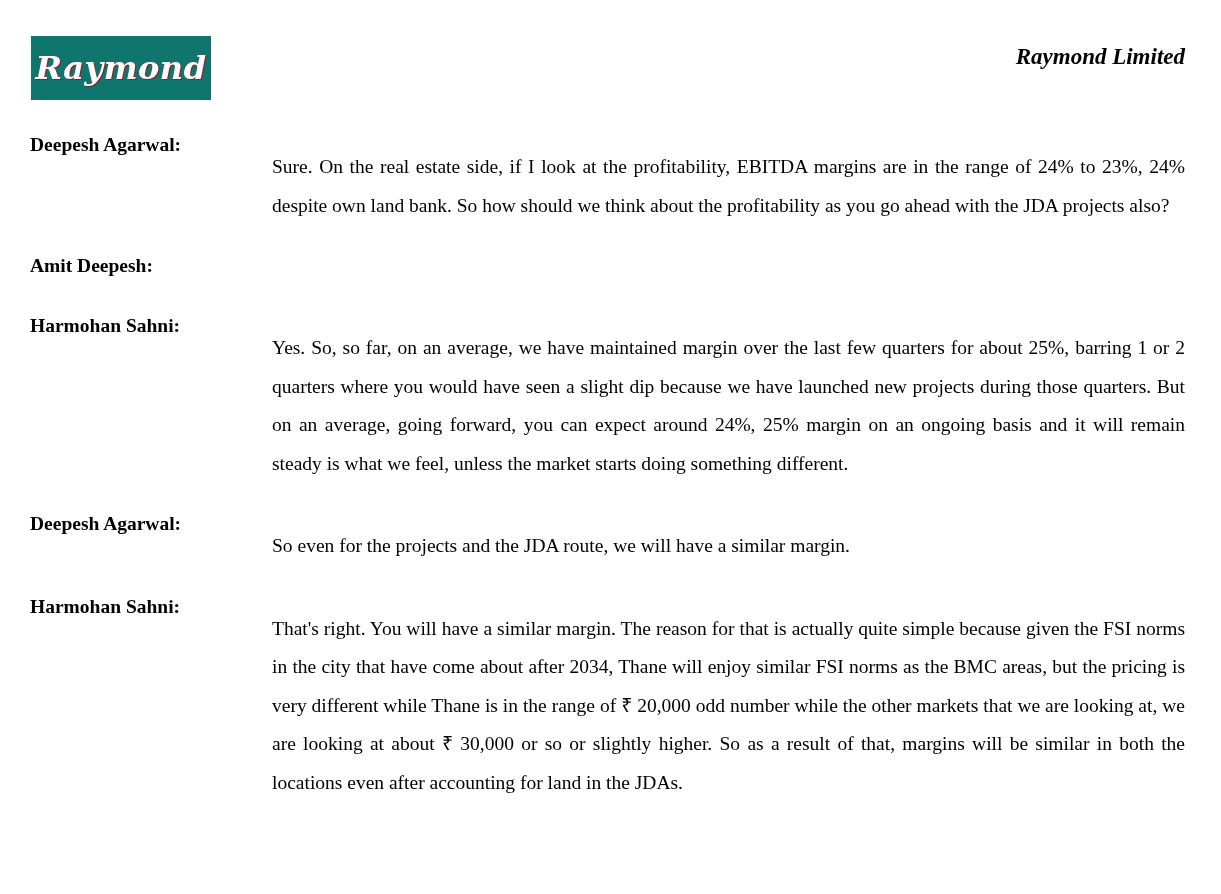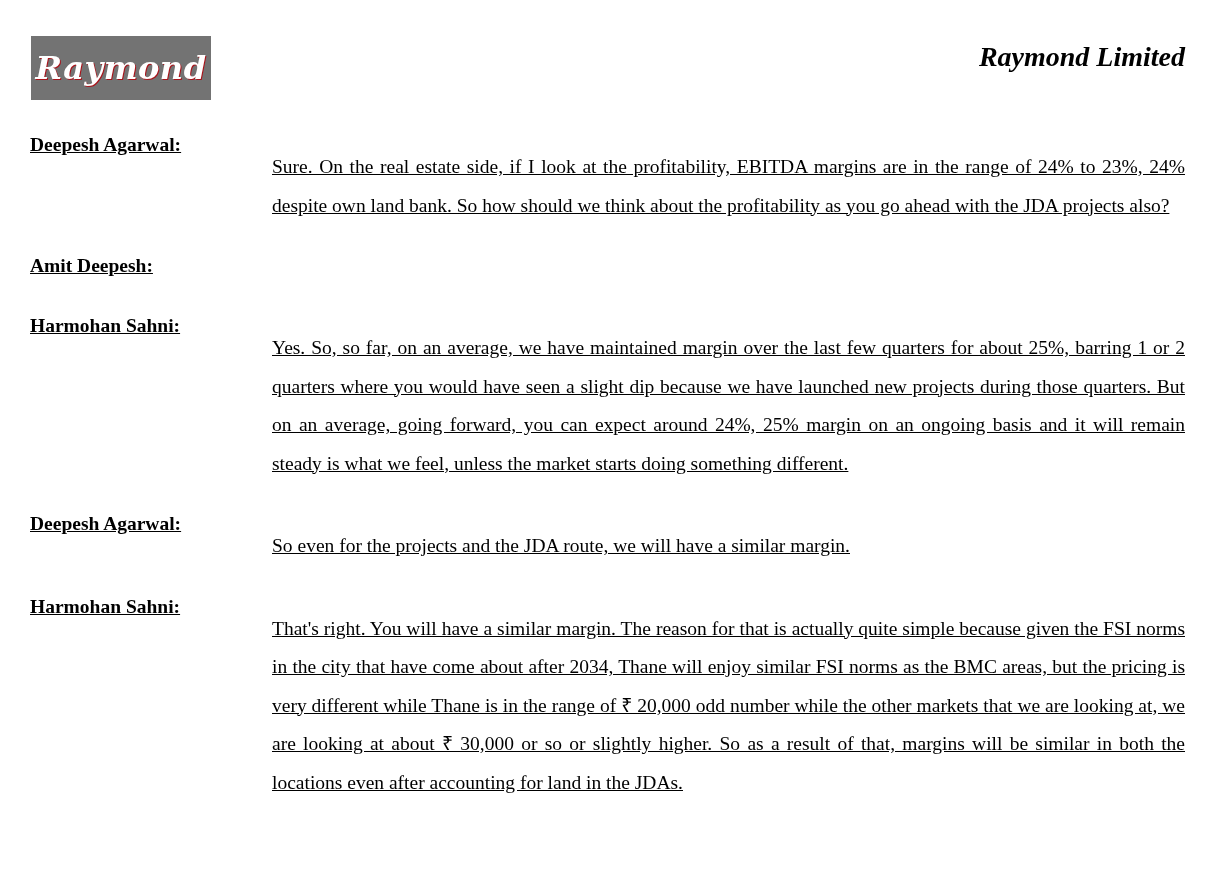--- a/index.html
+++ b/index.html
@@ -38,7 +38,7 @@
     top: 2px;
     width: 180px;
     height: 64px;
-    background: #737373;
+    background: #0f766e;
     display: flex;
     align-items: center;
     justify-content: center;

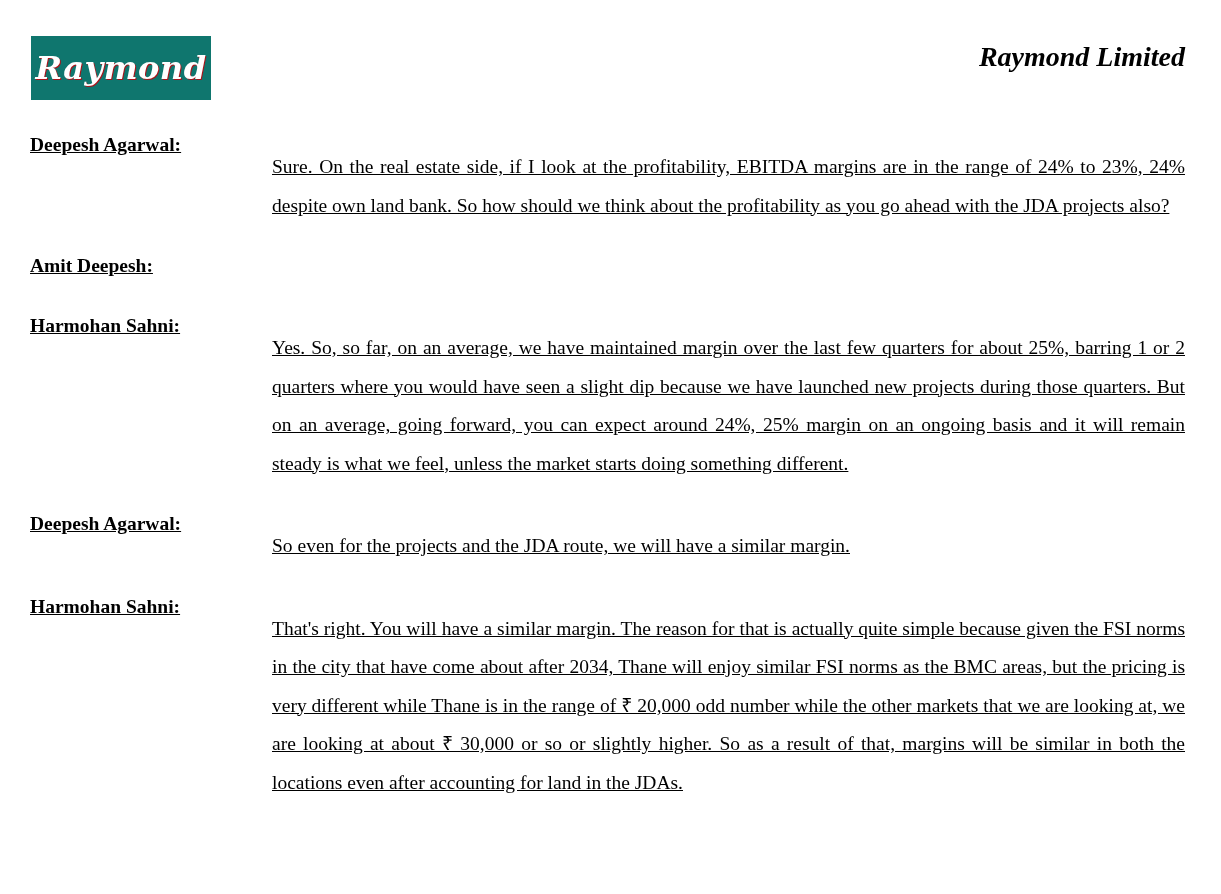--- a/index.html
+++ b/index.html
@@ -61,7 +61,7 @@
     text-align: left;
     font-style: italic;
     font-weight: bold;
-    font-size: 28px;
+    font-size: 23px;
     line-height: 30px;
   }
 

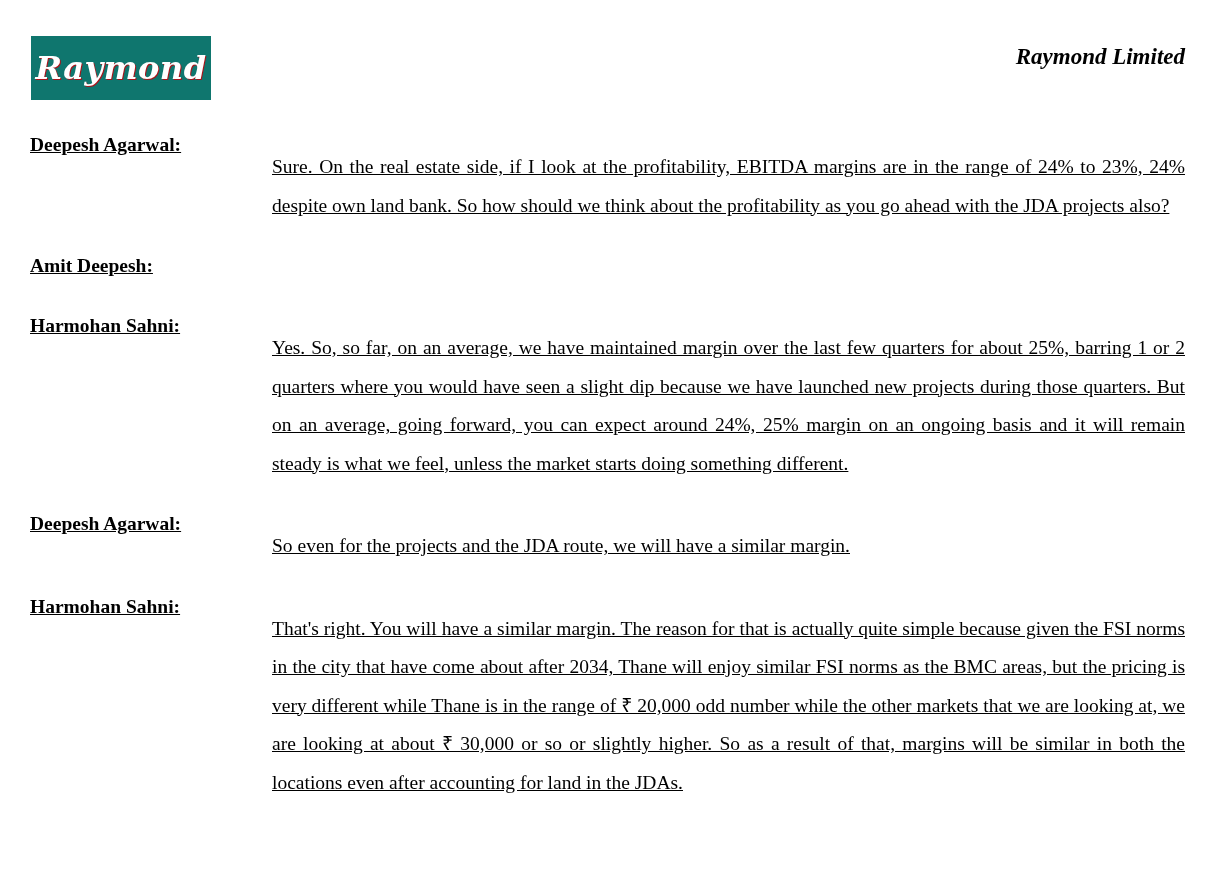--- a/index.html
+++ b/index.html
@@ -77,7 +77,6 @@
     display: flex;
     align-items: flex-start;
     margin-bottom: 22px;
-    text-decoration: underline;
   }
 
   .speaker {

